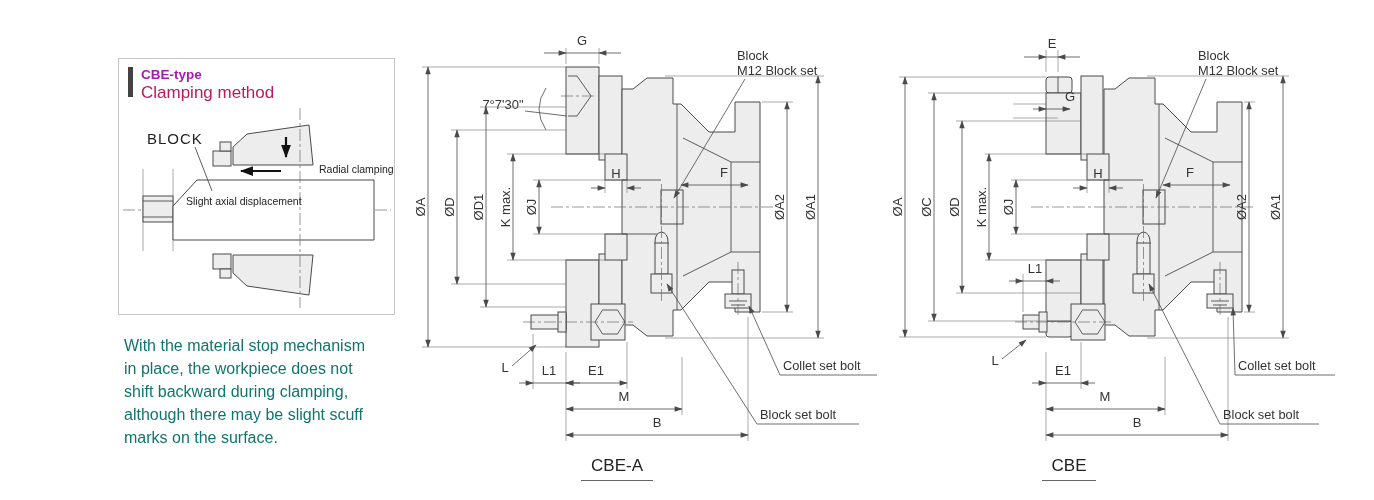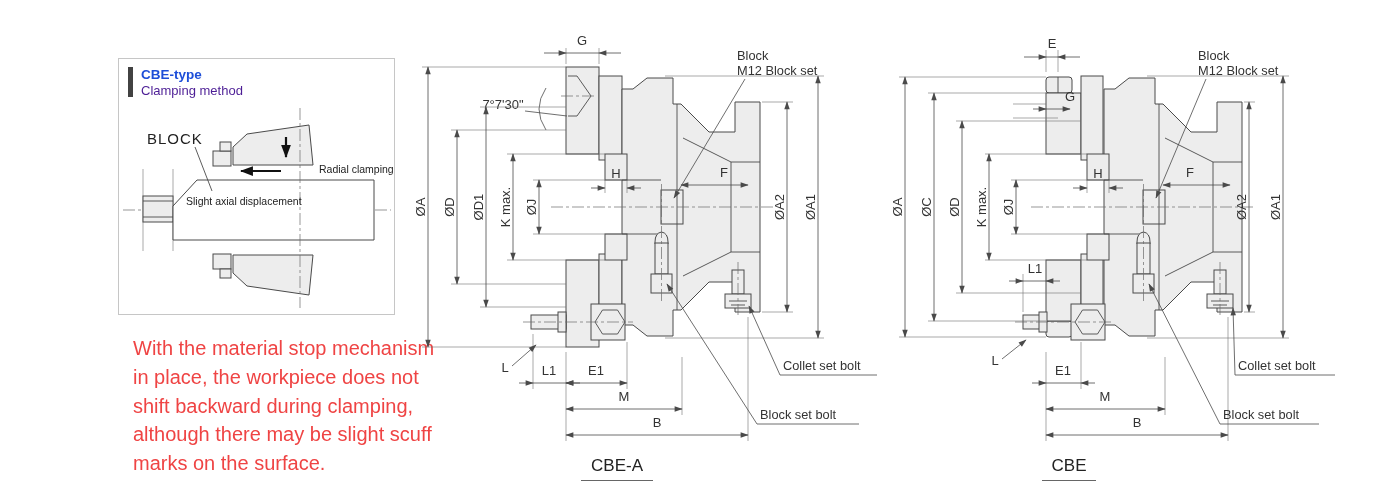--- a/index.html
+++ b/index.html
@@ -10,7 +10,7 @@
          border:1px solid #c6c6c6;background:#fff;box-sizing:border-box;}
   .panel-head{position:absolute;left:9px;top:8px;display:flex;align-items:flex-start;}
   .head-bar{width:5px;height:30px;background:#424242;margin-right:8px;}
-  .head-title{font-size:13.5px;font-weight:bold;color:#1d4ed8;line-height:1.15;}
+  .head-title{font-size:13.5px;font-weight:bold;color:#a21caf;line-height:1.15;}
   .head-sub{font-size:13px;color:#4c1d95;line-height:1.2;}
   .clamp-svg{position:absolute;left:0;top:42px;}
   .desc{position:absolute;left:133px;top:334px;width:305px;font-size:20px;line-height:1.44;

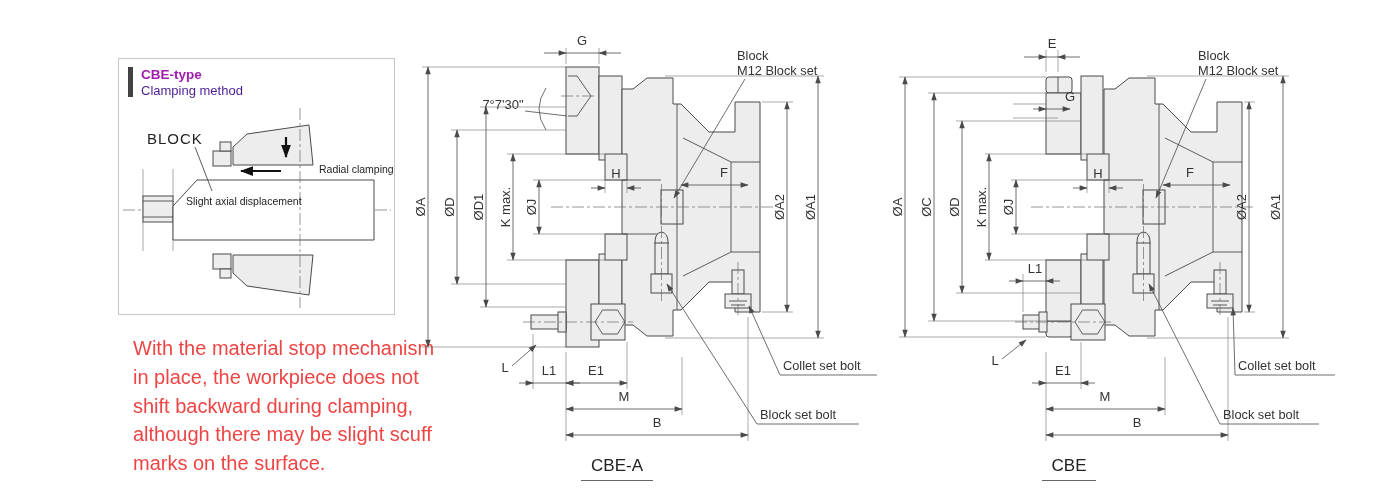--- a/index.html
+++ b/index.html
@@ -11,7 +11,7 @@
   .panel-head{position:absolute;left:9px;top:8px;display:flex;align-items:flex-start;}
   .head-bar{width:5px;height:30px;background:#424242;margin-right:8px;}
   .head-title{font-size:13.5px;font-weight:bold;color:#a21caf;line-height:1.15;}
-  .head-sub{font-size:13px;color:#4c1d95;line-height:1.2;}
+  .head-sub{font-size:17px;color:#be185d;line-height:1.2;}
   .clamp-svg{position:absolute;left:0;top:42px;}
   .desc{position:absolute;left:133px;top:334px;width:305px;font-size:20px;line-height:1.44;
         color:#ef4444;white-space:pre-line;}

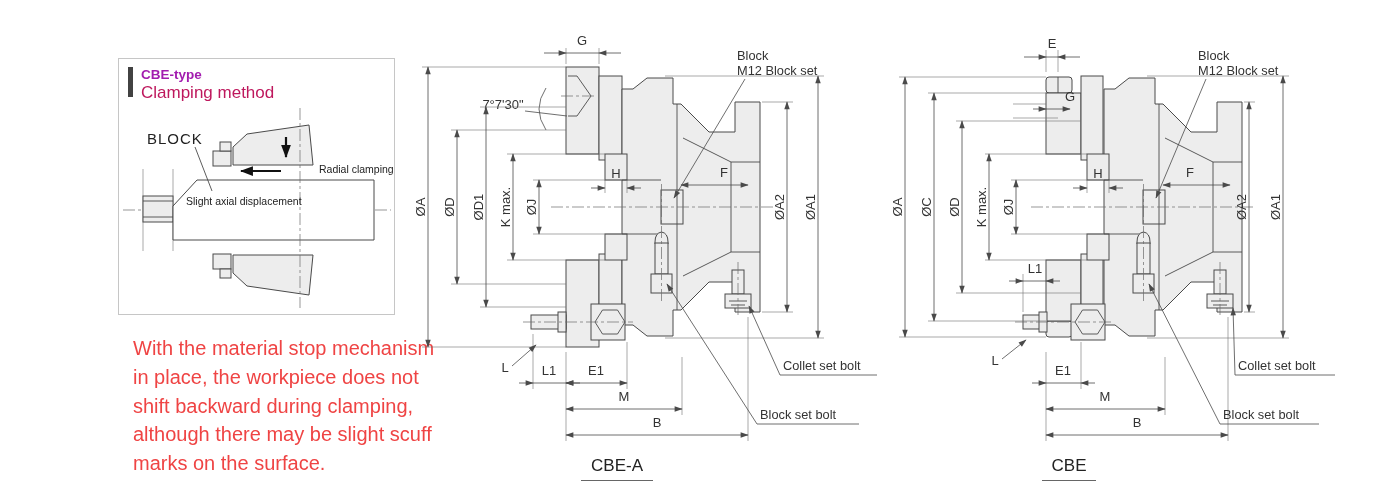--- a/index.html
+++ b/index.html
@@ -13,8 +13,8 @@
   .head-title{font-size:13.5px;font-weight:bold;color:#a21caf;line-height:1.15;}
   .head-sub{font-size:17px;color:#be185d;line-height:1.2;}
   .clamp-svg{position:absolute;left:0;top:42px;}
-  .desc{position:absolute;left:133px;top:334px;width:305px;font-size:20px;line-height:1.44;
-        color:#ef4444;white-space:pre-line;}
+  .desc{position:absolute;left:124px;top:334px;width:305px;font-size:16px;line-height:1.44;
+        color:#0f766e;white-space:pre-line;}
   
   .dwg{position:absolute;top:12px;}
   .dwg-cbea{left:415px;}

